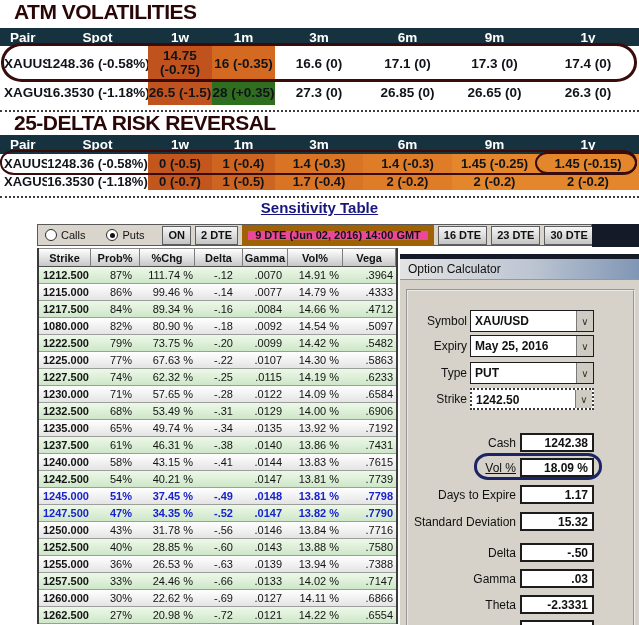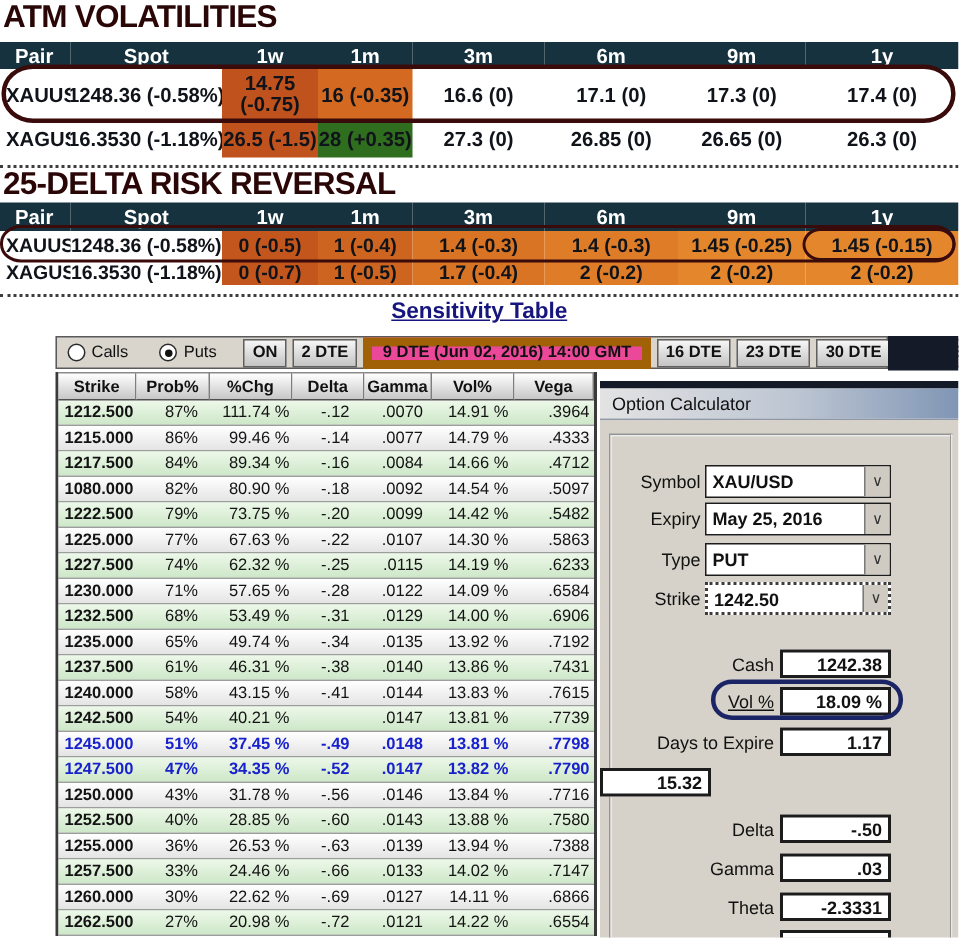--- a/index.html
+++ b/index.html
@@ -7,7 +7,7 @@
   body { font-family:"Liberation Sans", sans-serif; background:#fff; }
   .page { position:relative; width:639px; height:625px; background:#fff; overflow:hidden; }
 
-  .sec-title { position:absolute; left:2px; font-weight:bold; font-size:21px; letter-spacing:-0.5px; color:#2a0606; white-space:nowrap; }
+  .sec-title { position:absolute; left:14px; font-weight:bold; font-size:21px; letter-spacing:-0.5px; color:#2a0606; white-space:nowrap; }
   #atm-title { top:0px; }
   #rr-title  { top:111px; }
 

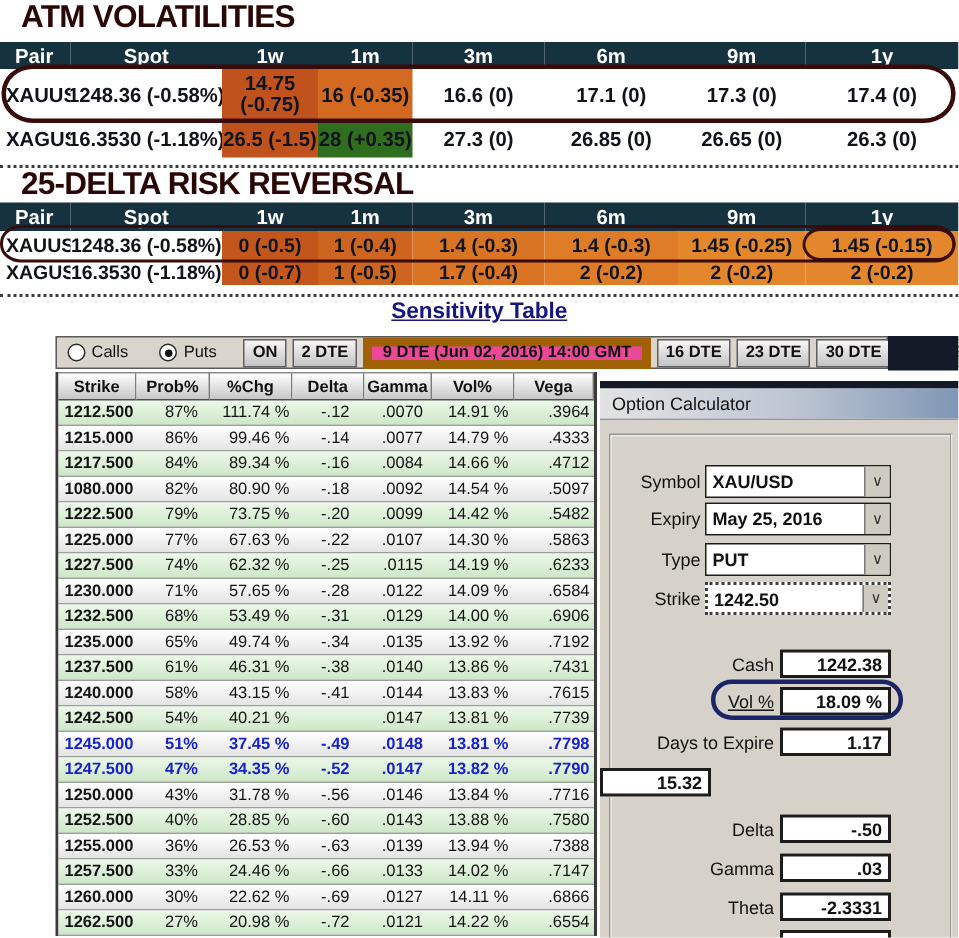--- a/index.html
+++ b/index.html
@@ -404,6 +404,7 @@
             <div class="out-box" style="width: 74px;">1.17</div>
           </div>
           <div class="c-row" style="top: 232px; left: 0px; width: 196px;">
+            <div class="c-label" style="width: 116px; margin-right: 4px;">Standard Deviation</div>
             <div class="out-box" style="width: 74px;">15.32</div>
           </div>
           <div class="c-row" style="top: 263px; left: 0px; width: 196px;">

